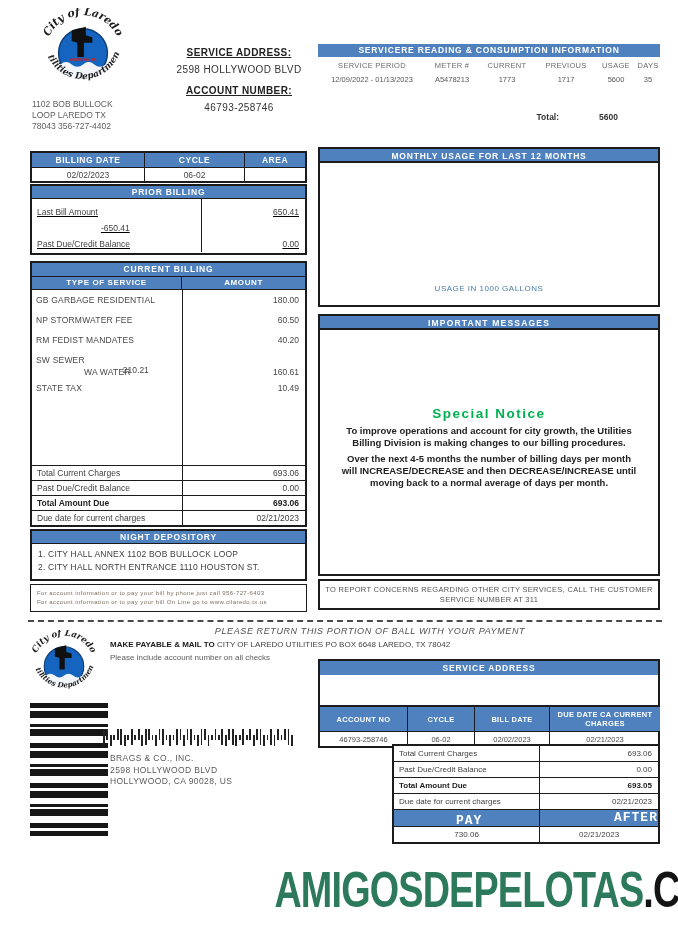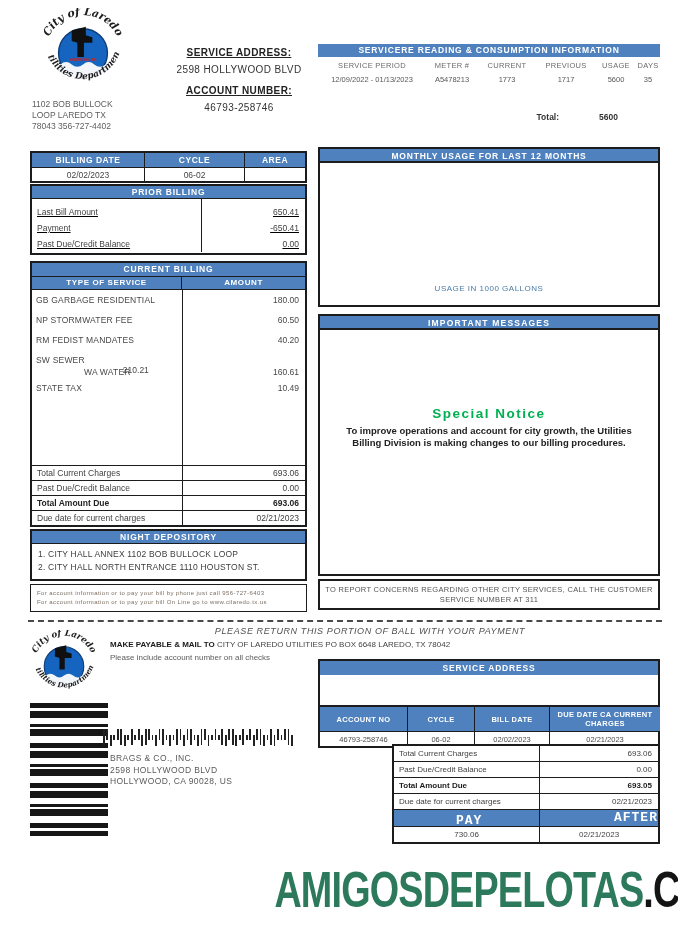--- a/index.html
+++ b/index.html
@@ -213,7 +213,6 @@
         <div class="v">650.41</div>
       </div>
       <div class="row">
-        <div class="l">Payment</div>
         <div class="v">-650.41</div>
       </div>
       <div class="row">

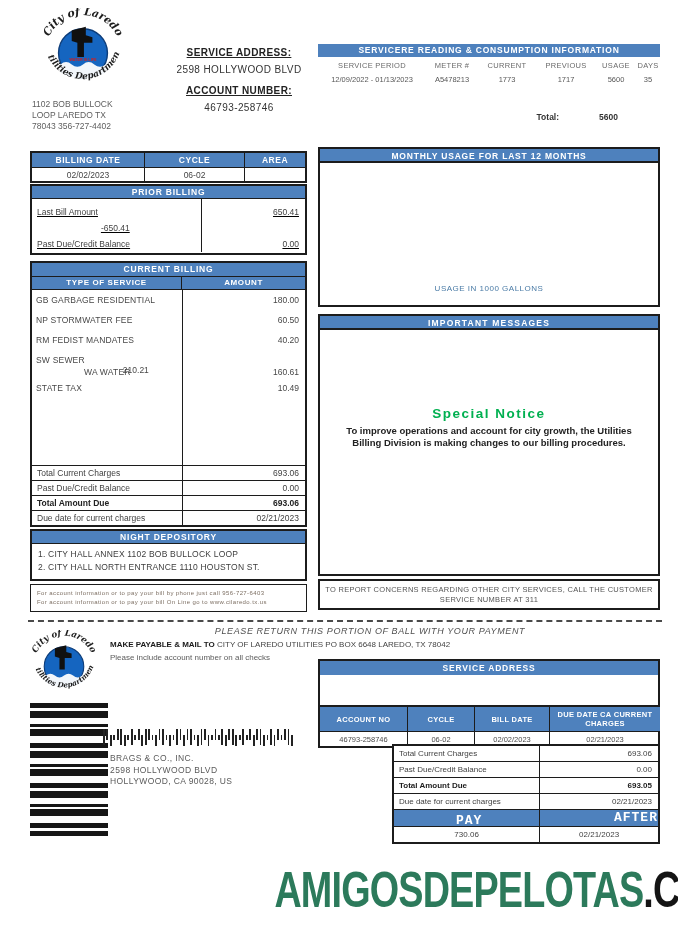--- a/index.html
+++ b/index.html
@@ -295,6 +295,7 @@
     <div class="bluebar bar">IMPORTANT MESSAGES</div>
     <div class="notice-title">Special Notice</div>
     <div class="notice-p">To improve operations and account for city growth, the Utilities Billing Division is making changes to our billing procedures.</div>
+    <div class="notice-p">Over the next 4-5 months the number of billing days per month will INCREASE/DECREASE and then DECREASE/INCREASE until moving back to a normal average of days per month.</div>
   </div>
   <div class="abs report-box box2">
     <div>TO REPORT CONCERNS REGARDING OTHER CITY SERVICES, CALL THE CUSTOMER SERVICE NUMBER AT 311</div>

